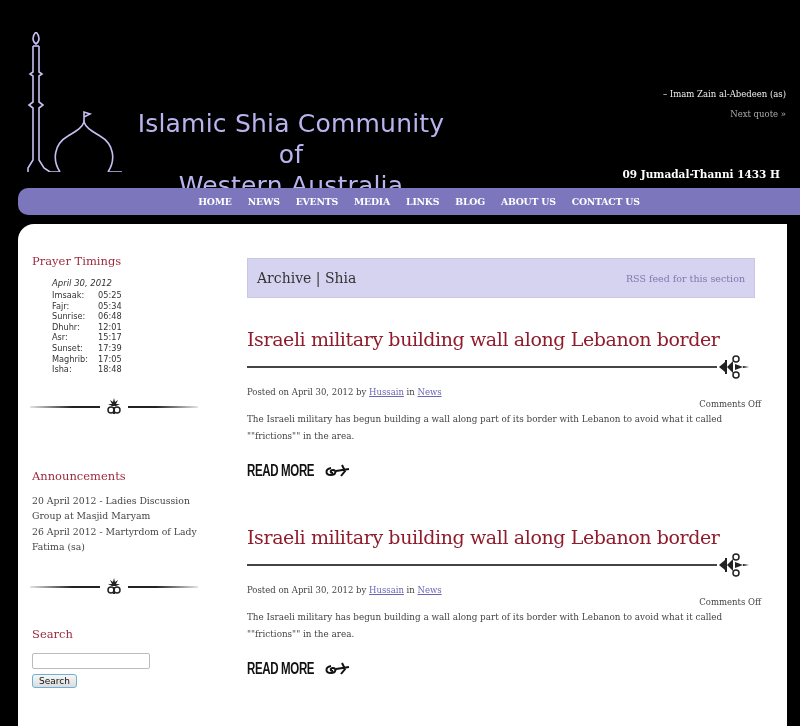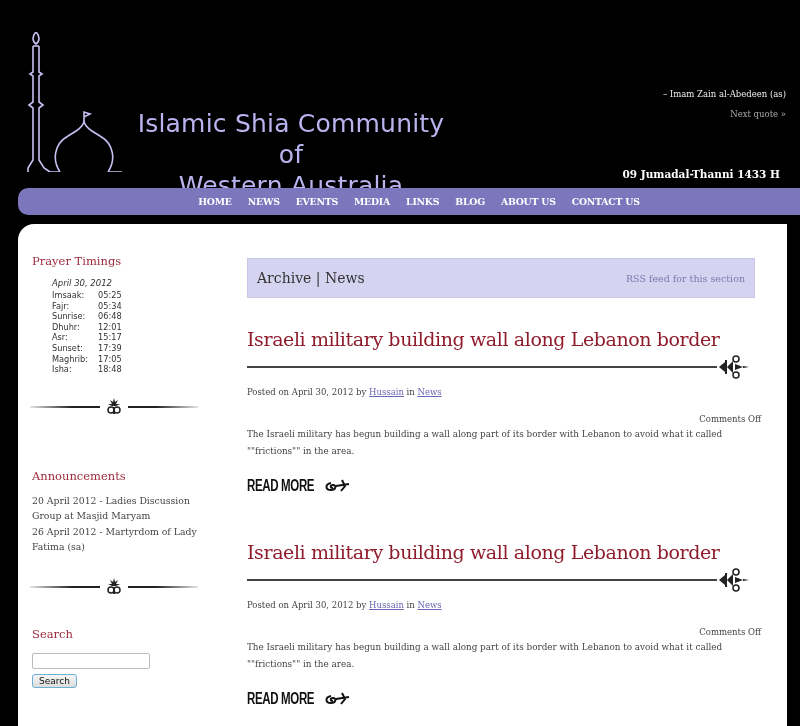--- a/index.html
+++ b/index.html
@@ -216,7 +216,7 @@
 
   <main class="main">
     <div class="archive-bar">
-      <span class="archive-title">Archive | News</span>
+      <span class="archive-title">Archive | Shia</span>
       <a class="rss-link" href="#">RSS feed for this section</a>
     </div>
 

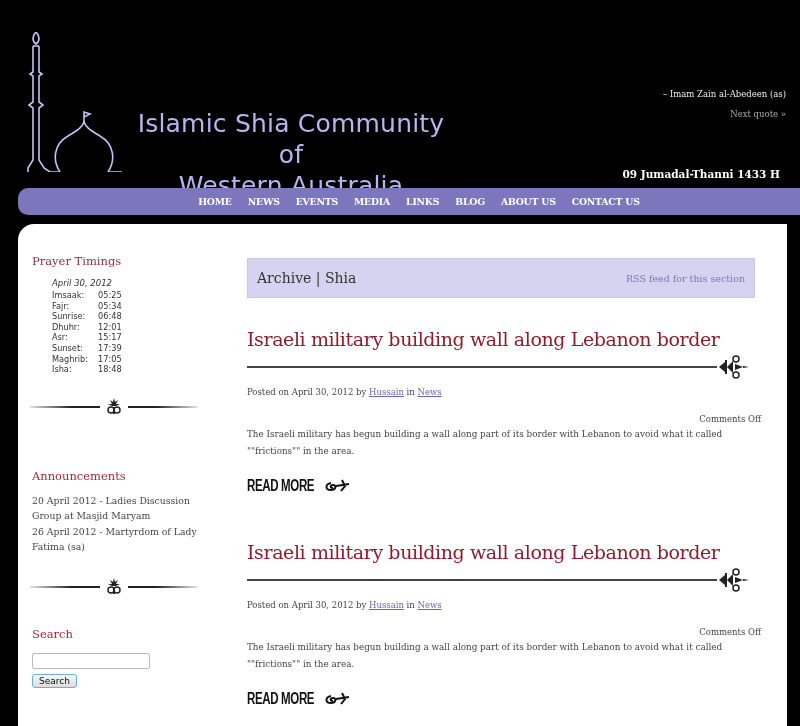--- a/index.html
+++ b/index.html
@@ -87,7 +87,7 @@
   .title-rule .orn { position: absolute; left: 470px; top: 0; width: 34px; height: 26px; }
   .meta { font-size: 8.5px; color: #444; margin-top: 7px; }
   .meta a { color: #6a66b5; text-decoration: underline; }
-  .comments { font-size: 8.5px; color: #444; text-align: right; margin-top: 17px; margin-right: -6px; }
+  .comments { font-size: 8.5px; color: #444; text-align: right; margin-top: 2px; margin-right: -6px; }
   .excerpt { font-size: 8.8px; color: #444; line-height: 17px; margin-top: 2px; }
   .read-more { display: flex; align-items: center; margin-top: 17px; text-decoration: none; }
   .read-more .rm-text {

